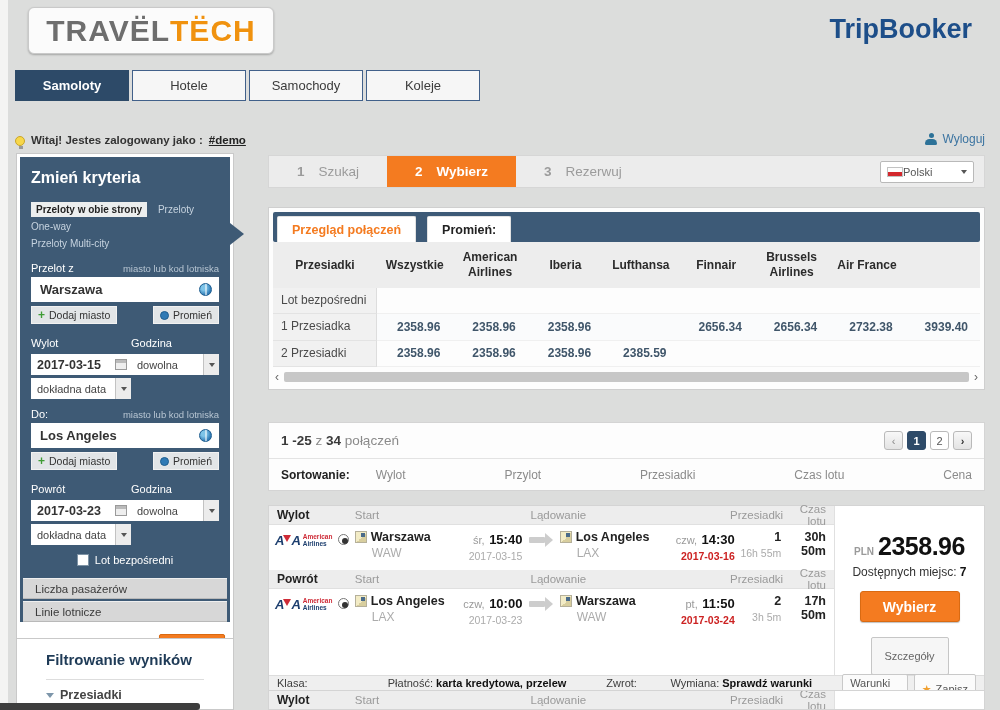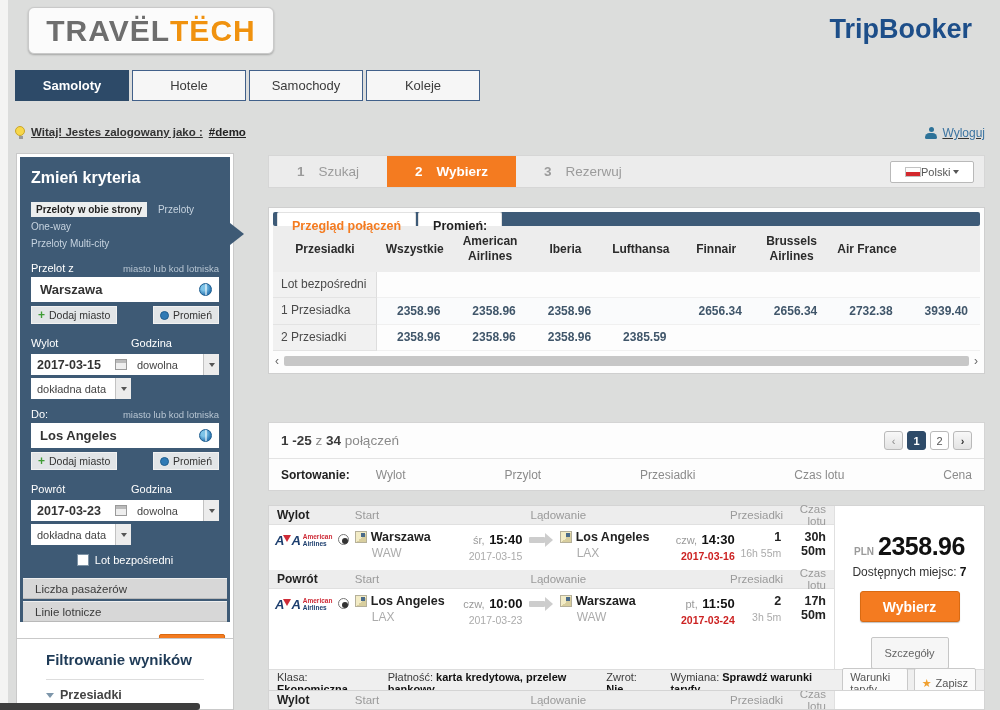--- a/index.html
+++ b/index.html
@@ -24,7 +24,7 @@
   .nav-tab.active { background:#2d4a68; color:#fff; font-weight:bold; border-color:#2d4a68; }
 
   .welcome-row { position:absolute; left:15px; top:126px; width:970px; height:20px;
-    display:flex; align-items:flex-start; font-size:11.5px; color:#333;text-decoration:underline; }
+    display:flex; align-items:flex-end; font-size:11.5px; color:#333; }
   .bulb-icon { width:10px; height:10px; border-radius:50%; background:#f7d74a; border:1px solid #c9a52a;
     position:relative; margin-right:6px; }
   .bulb-icon::after { content:""; position:absolute; left:3px; top:9px; width:4px; height:3px; background:#999; }

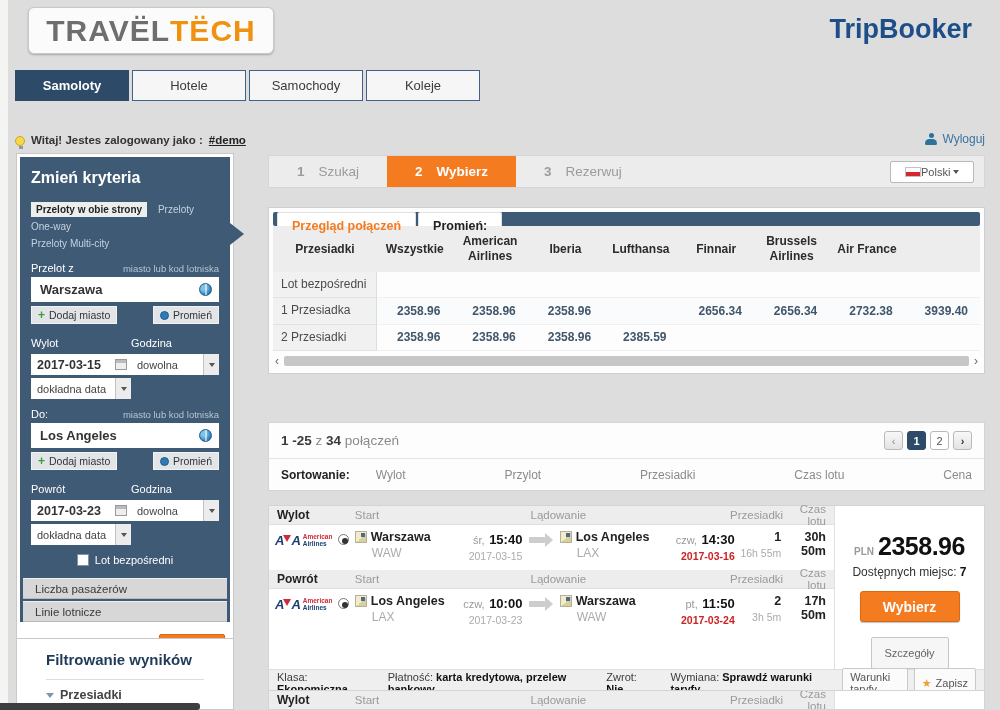--- a/index.html
+++ b/index.html
@@ -97,8 +97,8 @@
   .step { display:flex; align-items:center; gap:14px; padding:0 28px; color:#9b9b9b; font-size:13.5px; cursor:pointer; }
   .step .num { font-weight:bold; }
   .step.active { background:#f47b20; color:#fff; font-weight:bold; }
-  .lang-dd { margin-left:auto; align-self:center; margin-right:10px; width:84px; height:22px; background:#fff;
-    border:1px solid #b9b9b9; border-radius:2px; display:flex; align-items:center; padding:0 14px; gap:0; cursor:pointer; }
+  .lang-dd { margin-left:auto; align-self:center; margin-right:10px; width:94px; height:22px; background:#fff;
+    border:1px solid #b9b9b9; border-radius:2px; display:flex; align-items:center; padding:0 6px; gap:0; cursor:pointer; }
   .flag-pl { width:16px; height:10px; border:1px solid #c2c2c2; background:linear-gradient(#fdfdfd 50%, #d3282d 50%); }
   .lang-val { font-size:11px; color:#555; flex:1; }
 

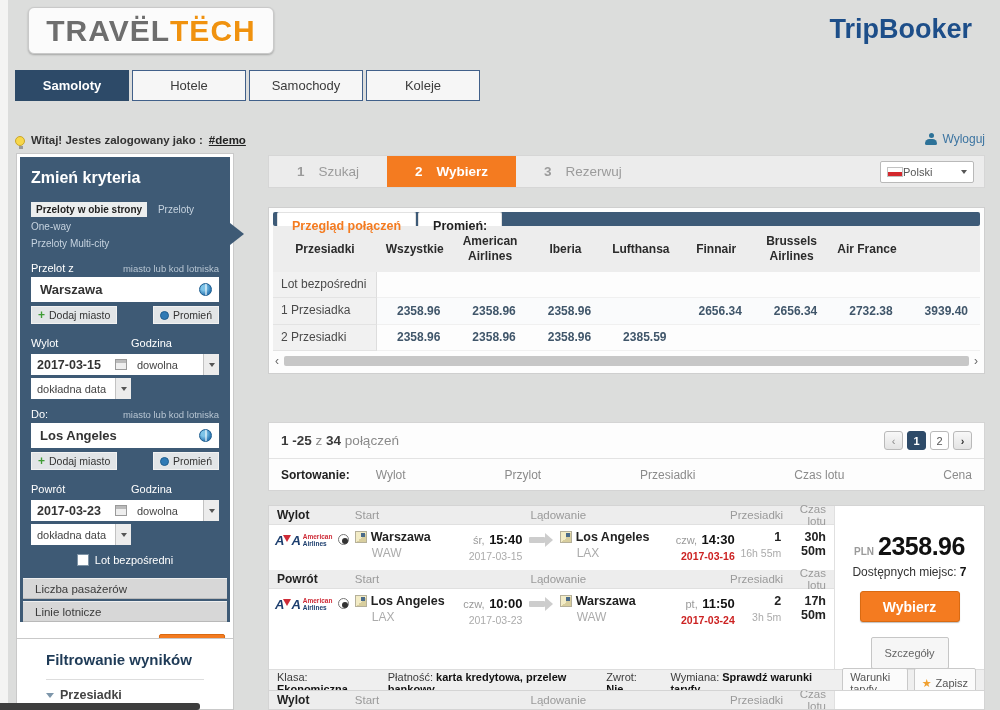--- a/index.html
+++ b/index.html
@@ -105,7 +105,7 @@
   
   .matrix-panel { position:absolute; left:268px; top:207px; width:717px; background:#fdfdfd;
     border:1px solid #cfcfcf; padding:4px 4px 6px; }
-  .matrix-tabbar { background:#3d5a77; border-radius:2px; height:14px; display:flex; padding-left:4px; gap:2px; }
+  .matrix-tabbar { background:#3d5a77; border-radius:2px; height:30px; display:flex; align-items:flex-end; padding-left:4px; gap:11px; }
   .matrix-tab { background:#fff; border:1px solid #e2e2e2; border-bottom:none; border-radius:2px 2px 0 0;
     font-size:12.5px; font-weight:bold; padding:6px 14px 5px; cursor:pointer; }
   .matrix-tab.active { color:#f47b20; }

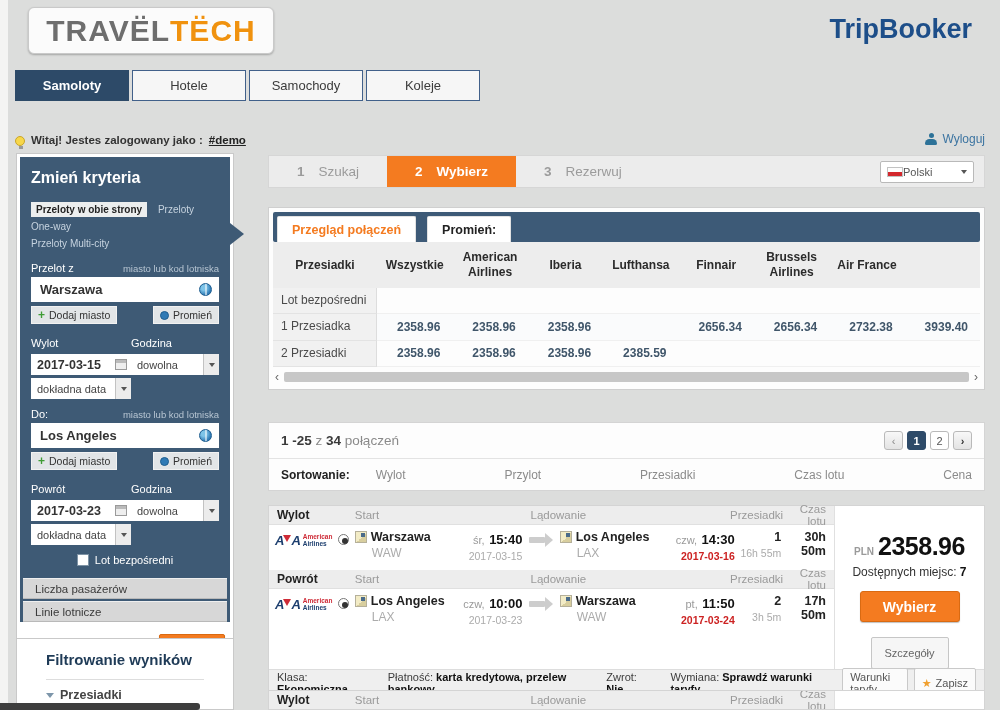--- a/index.html
+++ b/index.html
@@ -196,7 +196,7 @@
   .select-btn { margin:12px auto 0; width:100px; height:31px; background:#f47b20; border:1px solid #d96a12;
     border-radius:3px; color:#fff; font-weight:bold; font-size:14px; display:flex; align-items:center;
     justify-content:center; cursor:pointer; box-shadow:0 1px 1px rgba(0,0,0,.25); }
-  .details-btn { margin:15px auto 0; width:78px; height:32px; background:#f6f6f6; border:1px solid #c6c6c6;
+  .details-btn { margin:15px auto 0; width:78px; height:38px; background:#f6f6f6; border:1px solid #c6c6c6;
     border-radius:2px; color:#666; font-size:11px; display:flex; align-items:center; justify-content:center; cursor:pointer; }
 
   .card-footer { height:27px; background:#efefef; border-top:1px solid #ddd; display:flex; align-items:center;

